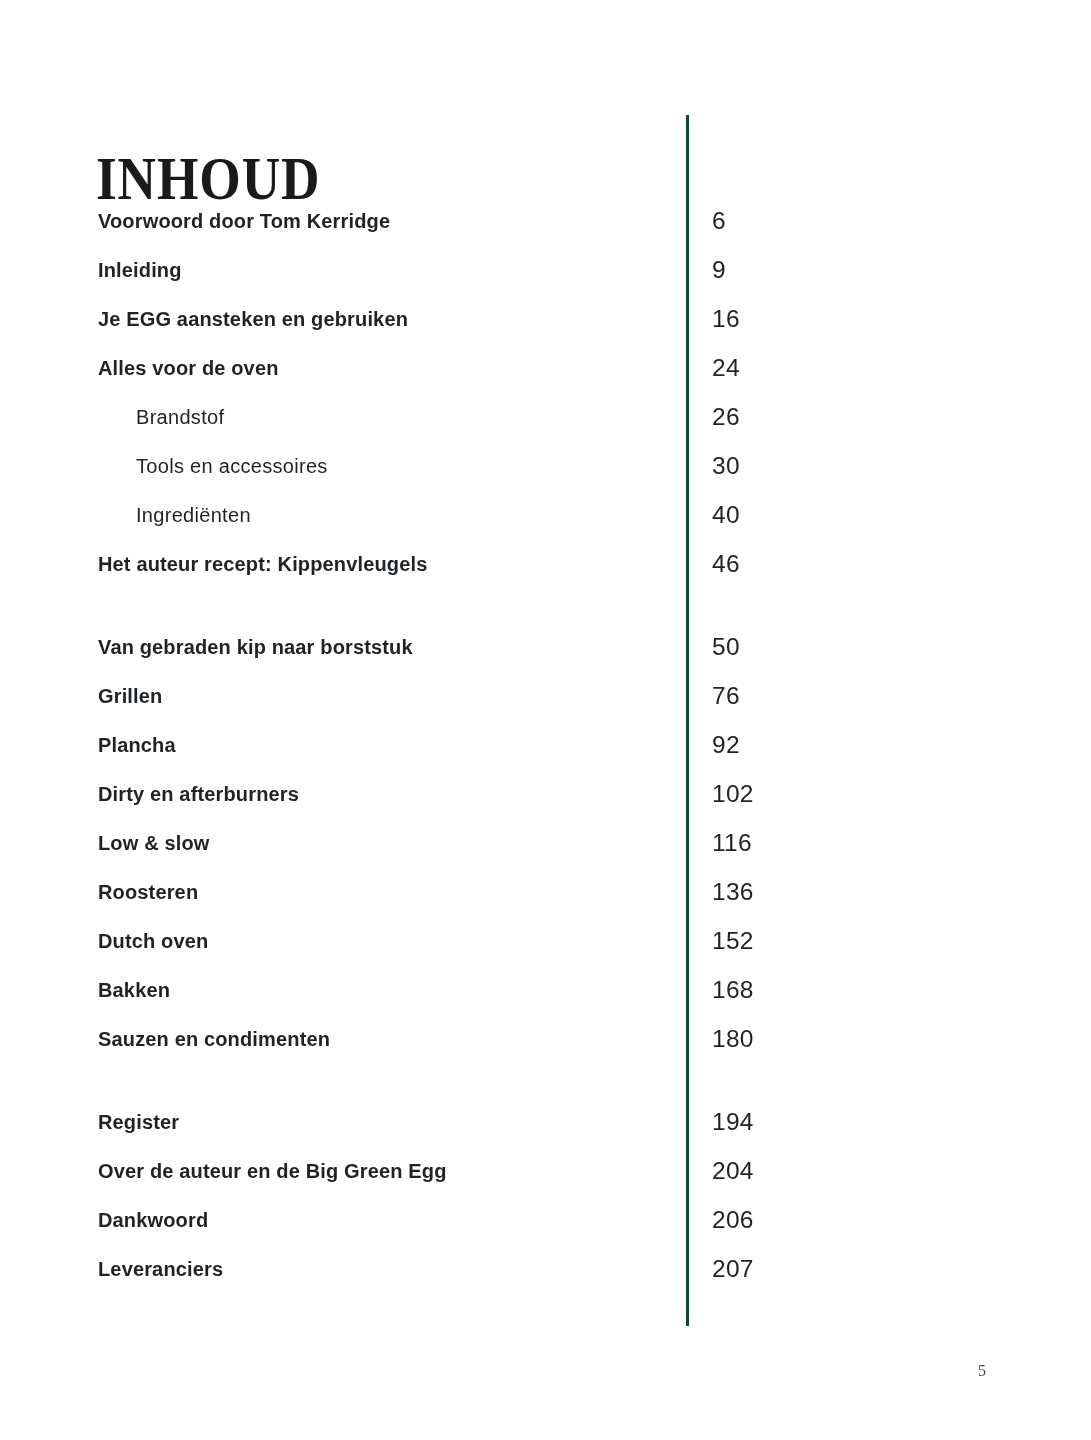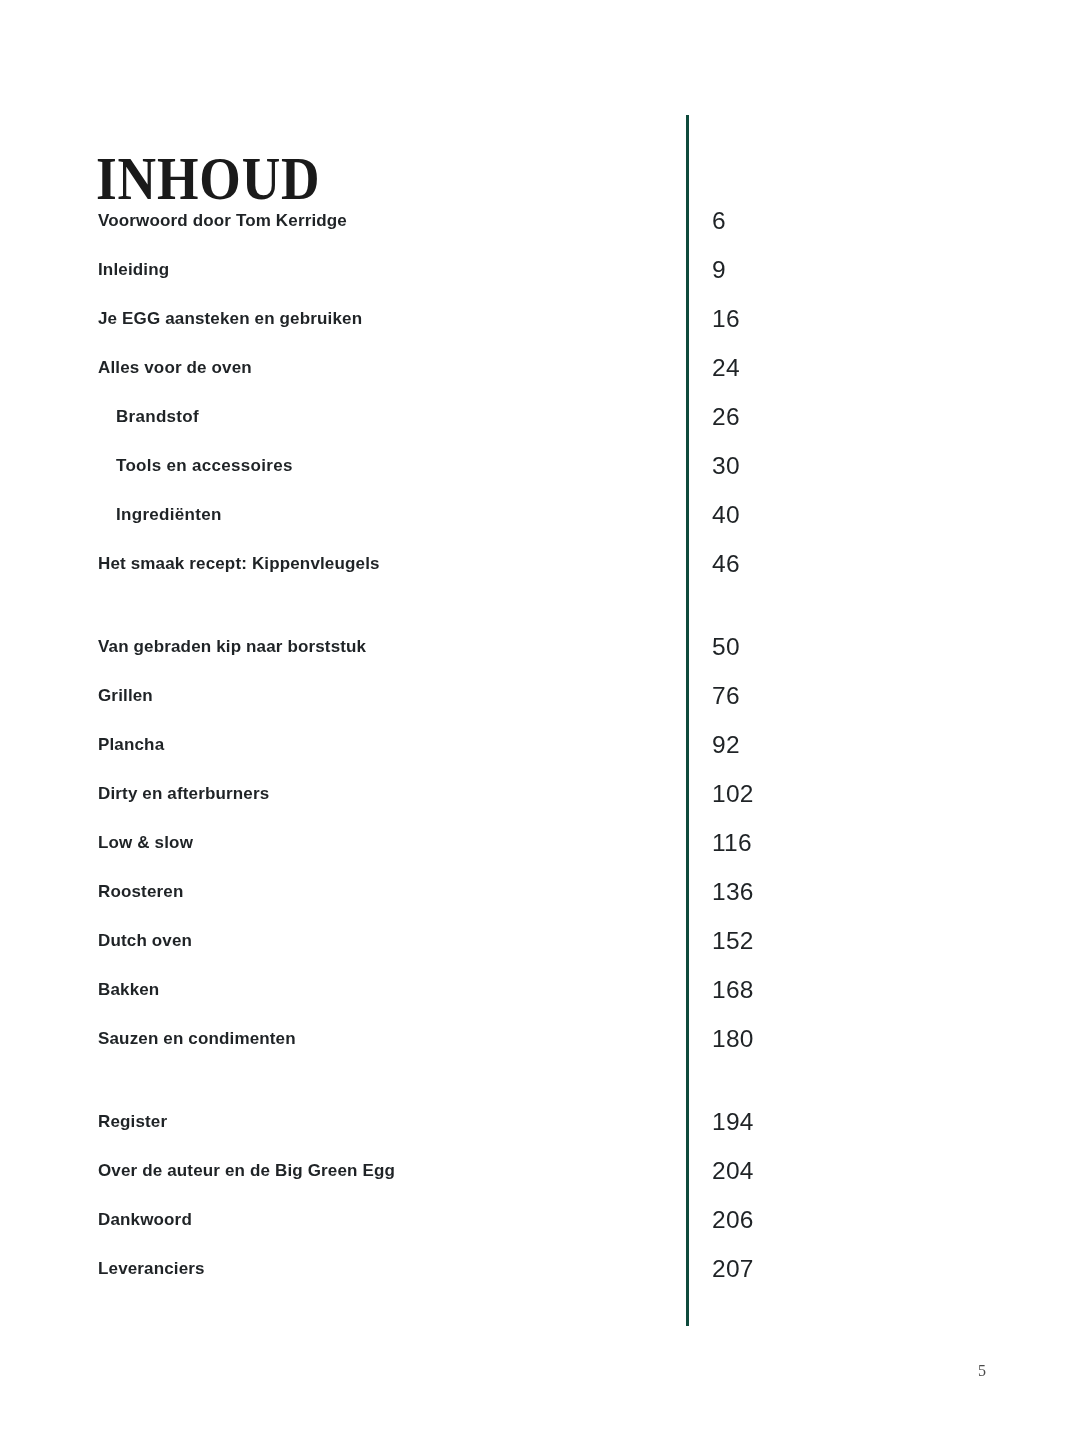--- a/index.html
+++ b/index.html
@@ -65,7 +65,7 @@
     position: absolute;
     left: 98px;
     top: 0;
-    font-size: 17px;
+    font-size: 20px;
     line-height: 30px;
     letter-spacing: 0.15px;
     color: #1f2326;

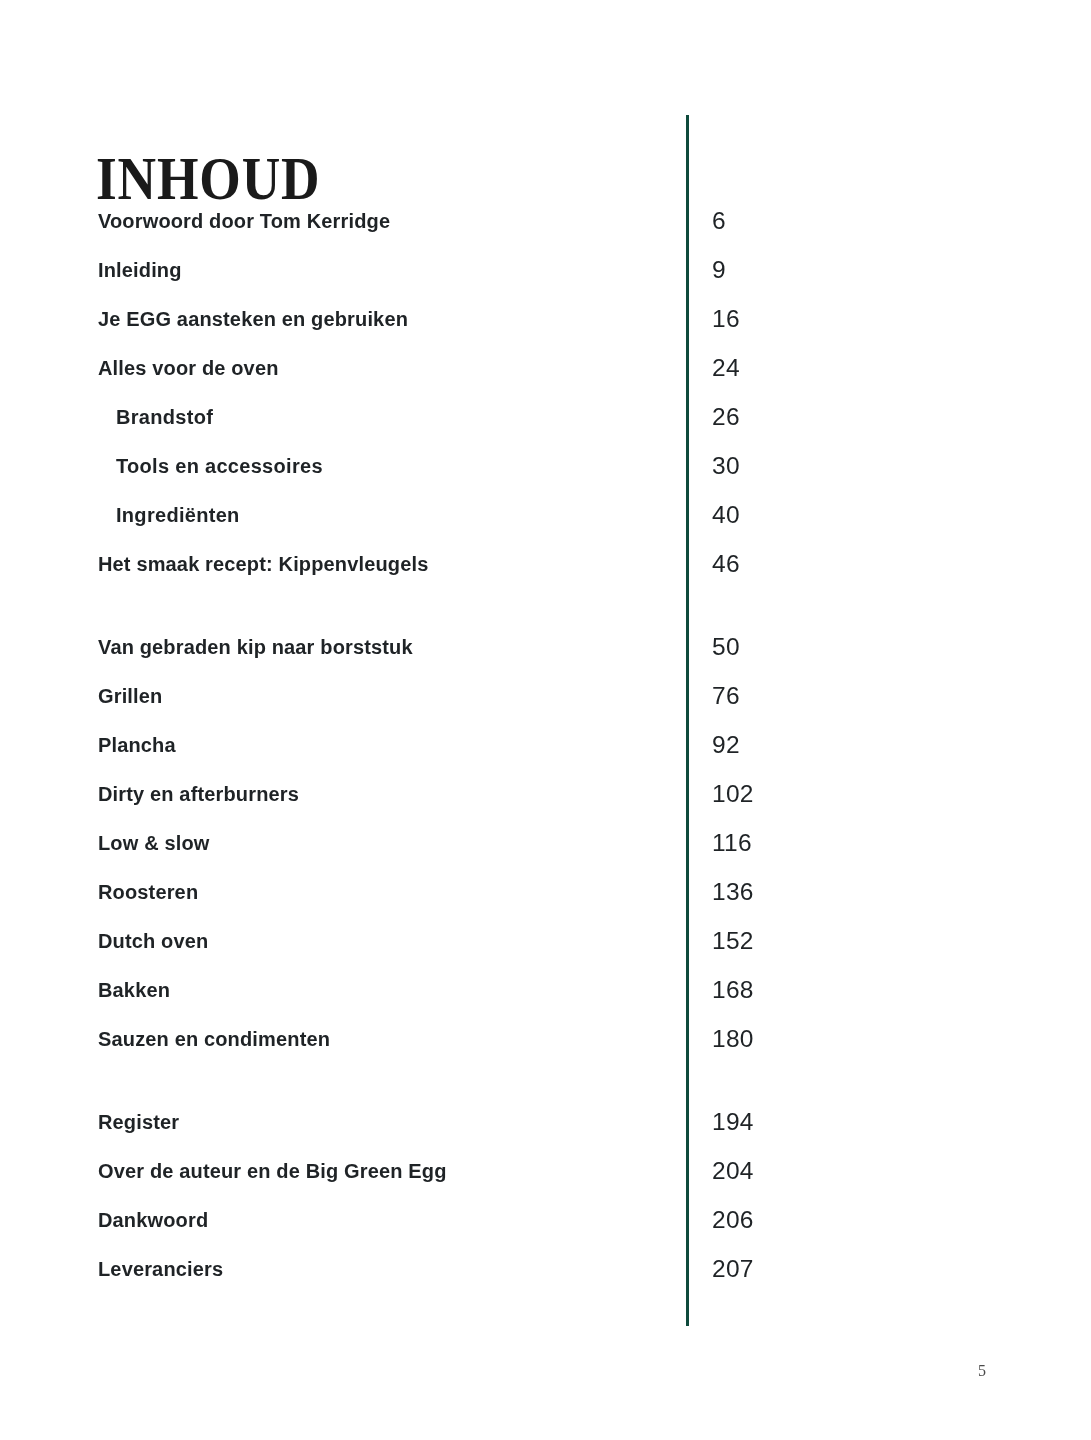--- a/index.html
+++ b/index.html
@@ -75,8 +75,8 @@
     font-weight: bold;
   }
   .toc-row.level-2 .toc-label {
-    left: 116px;
-    font-weight: bold;
+    left: 136px;
+    font-weight: normal;
     letter-spacing: 0.3px;
   }
   .toc-page {

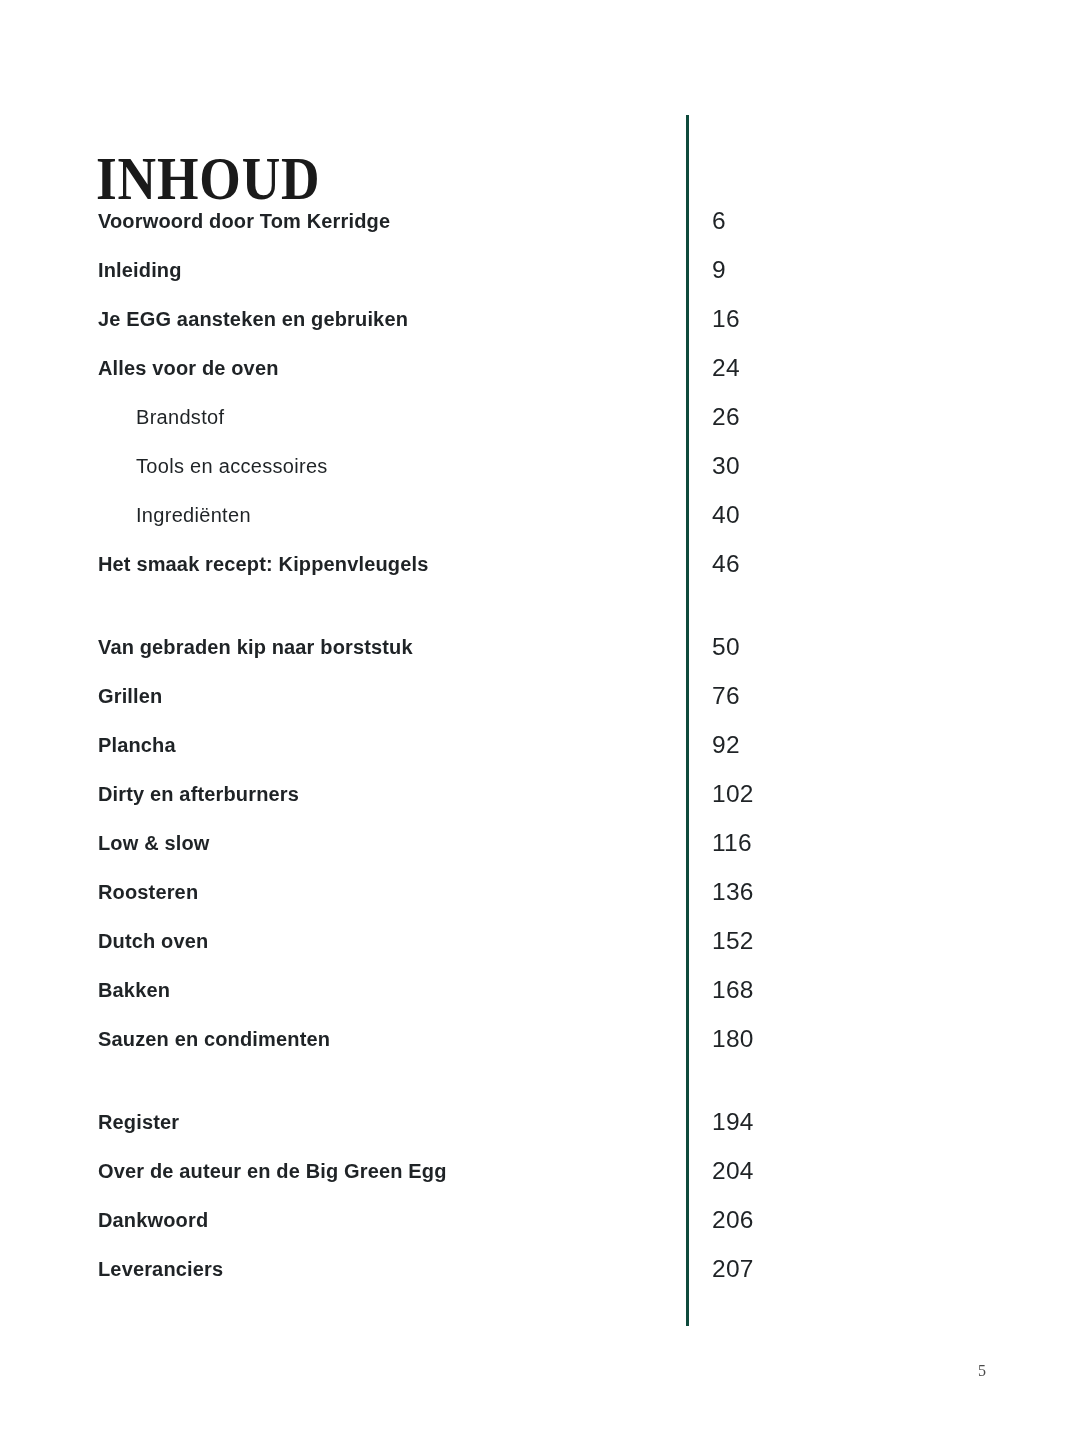--- a/index.html
+++ b/index.html
@@ -140,7 +140,7 @@
         <span class="toc-page">40</span>
       </div>
       <div class="toc-row level-1">
-        <span class="toc-label">Het smaak recept: Kippenvleugels</span>
+        <span class="toc-label">Het auteur recept: Kippenvleugels</span>
         <span class="toc-page">46</span>
       </div>
       <div class="toc-row level-1 group-gap">

